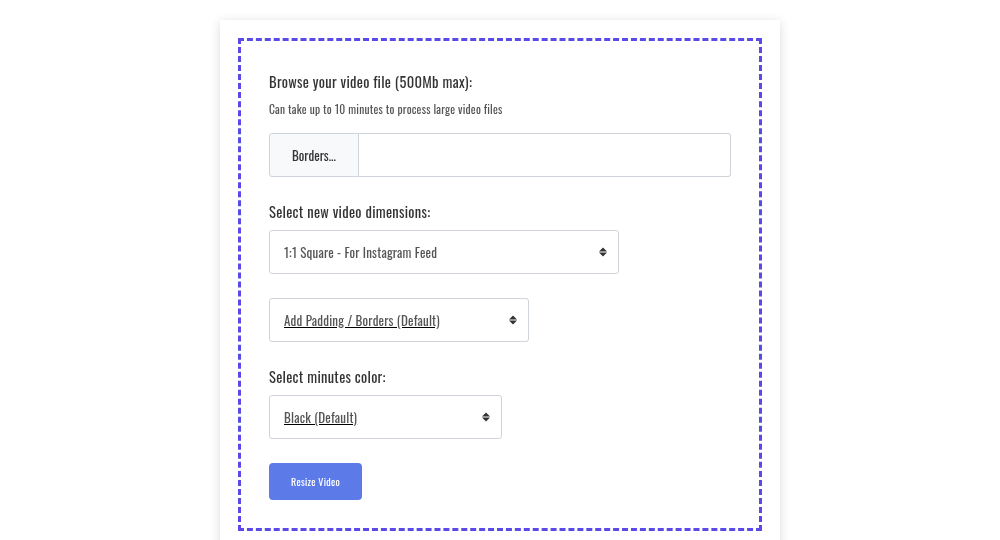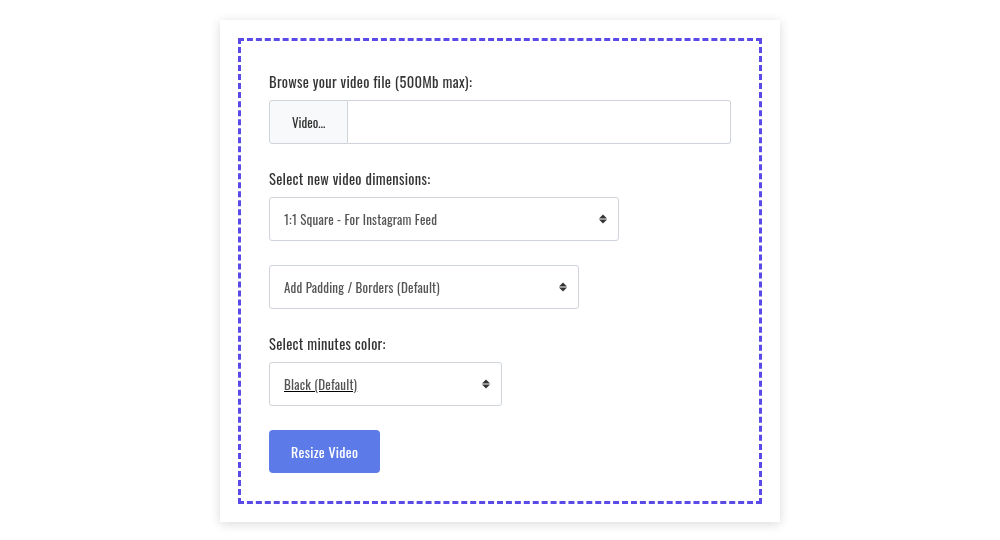--- a/index.html
+++ b/index.html
@@ -151,6 +151,7 @@
   <div class="dashed-container">
     
     <div class="section-label">Browse your video file (500Mb max):</div>
+    <div class="sub-label">Can take up to 10 minutes to process large video files</div>
     
     <div class="file-input-row">
       <button class="browse-btn">Video…</button>

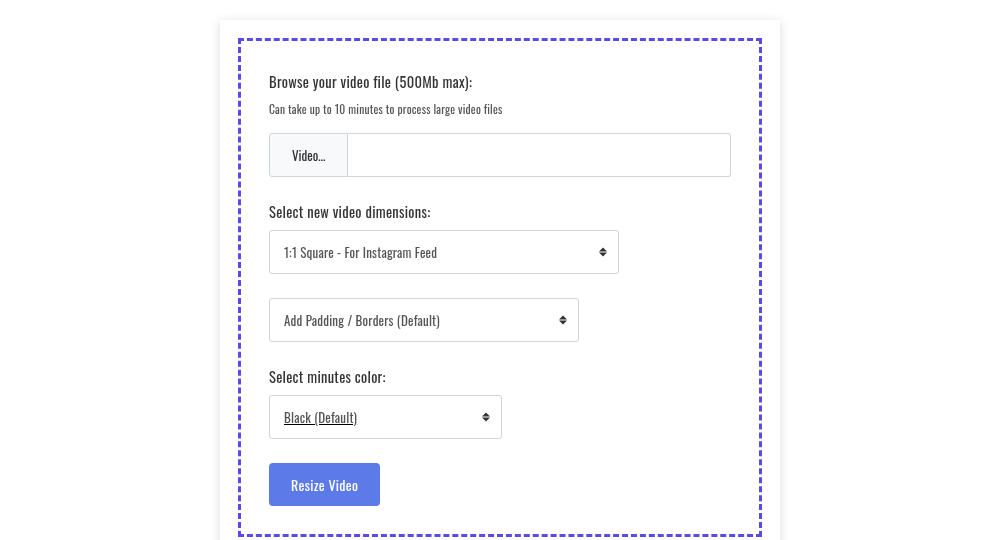--- a/index.html
+++ b/index.html
@@ -154,7 +154,7 @@
     <div class="sub-label">Can take up to 10 minutes to process large video files</div>
     
     <div class="file-input-row">
-      <button class="browse-btn">Video…</button>
+      <button class="browse-btn">Borders…</button>
       <input type="text" class="file-display" readonly="" value="" style="">
     </div>
     

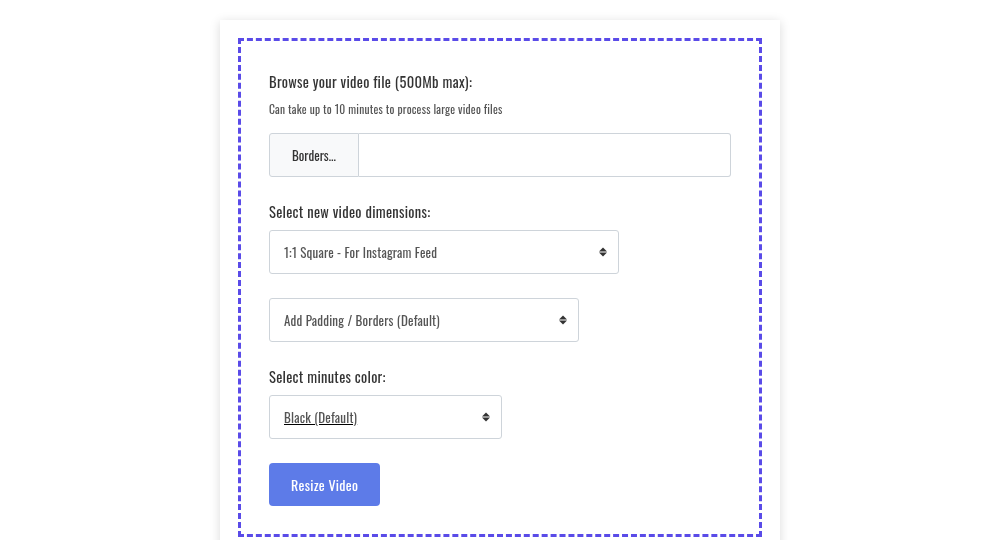--- a/index.html
+++ b/index.html
@@ -102,7 +102,8 @@
     }
     
     .select-wrapper.w-310b {
-      width: 310px;
+      width: 260px;
+      text-decoration: underline;
     }
     
     .select-arrows {

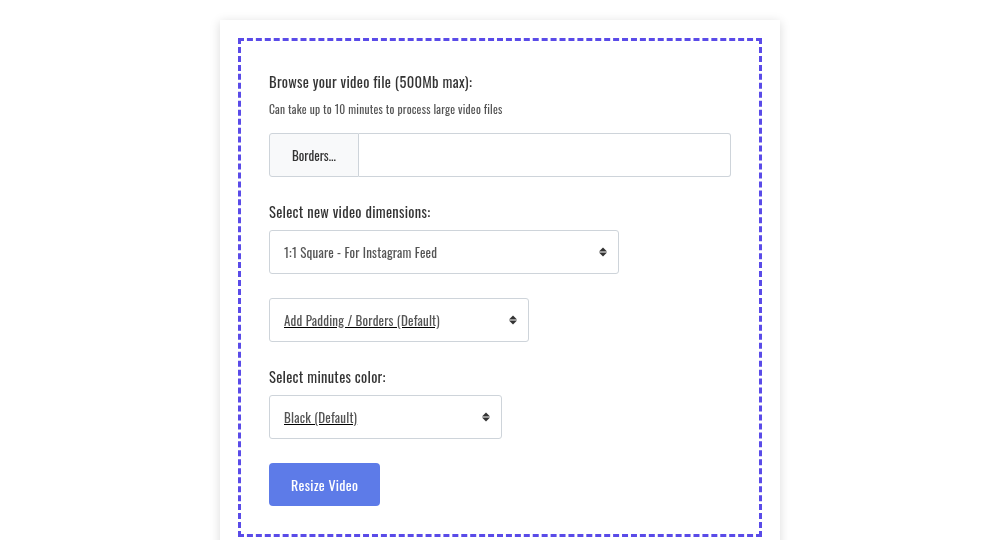--- a/index.html
+++ b/index.html
@@ -137,7 +137,7 @@
       border: none;
       color: #fff;
       padding: 11px 22px;
-      font-size: 14px;
+      font-size: 10px;
       font-family: 'Oswald', 'Arial Narrow', sans-serif;
       font-stretch: condensed;
       cursor: pointer;

